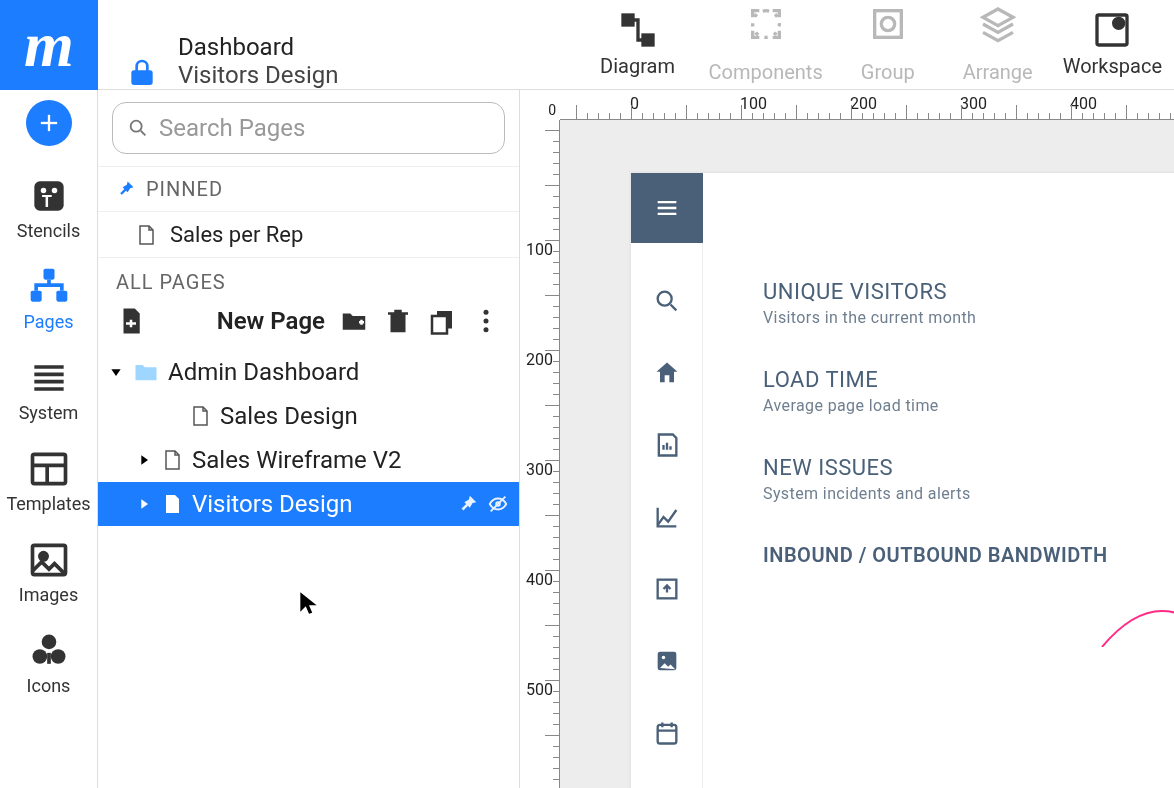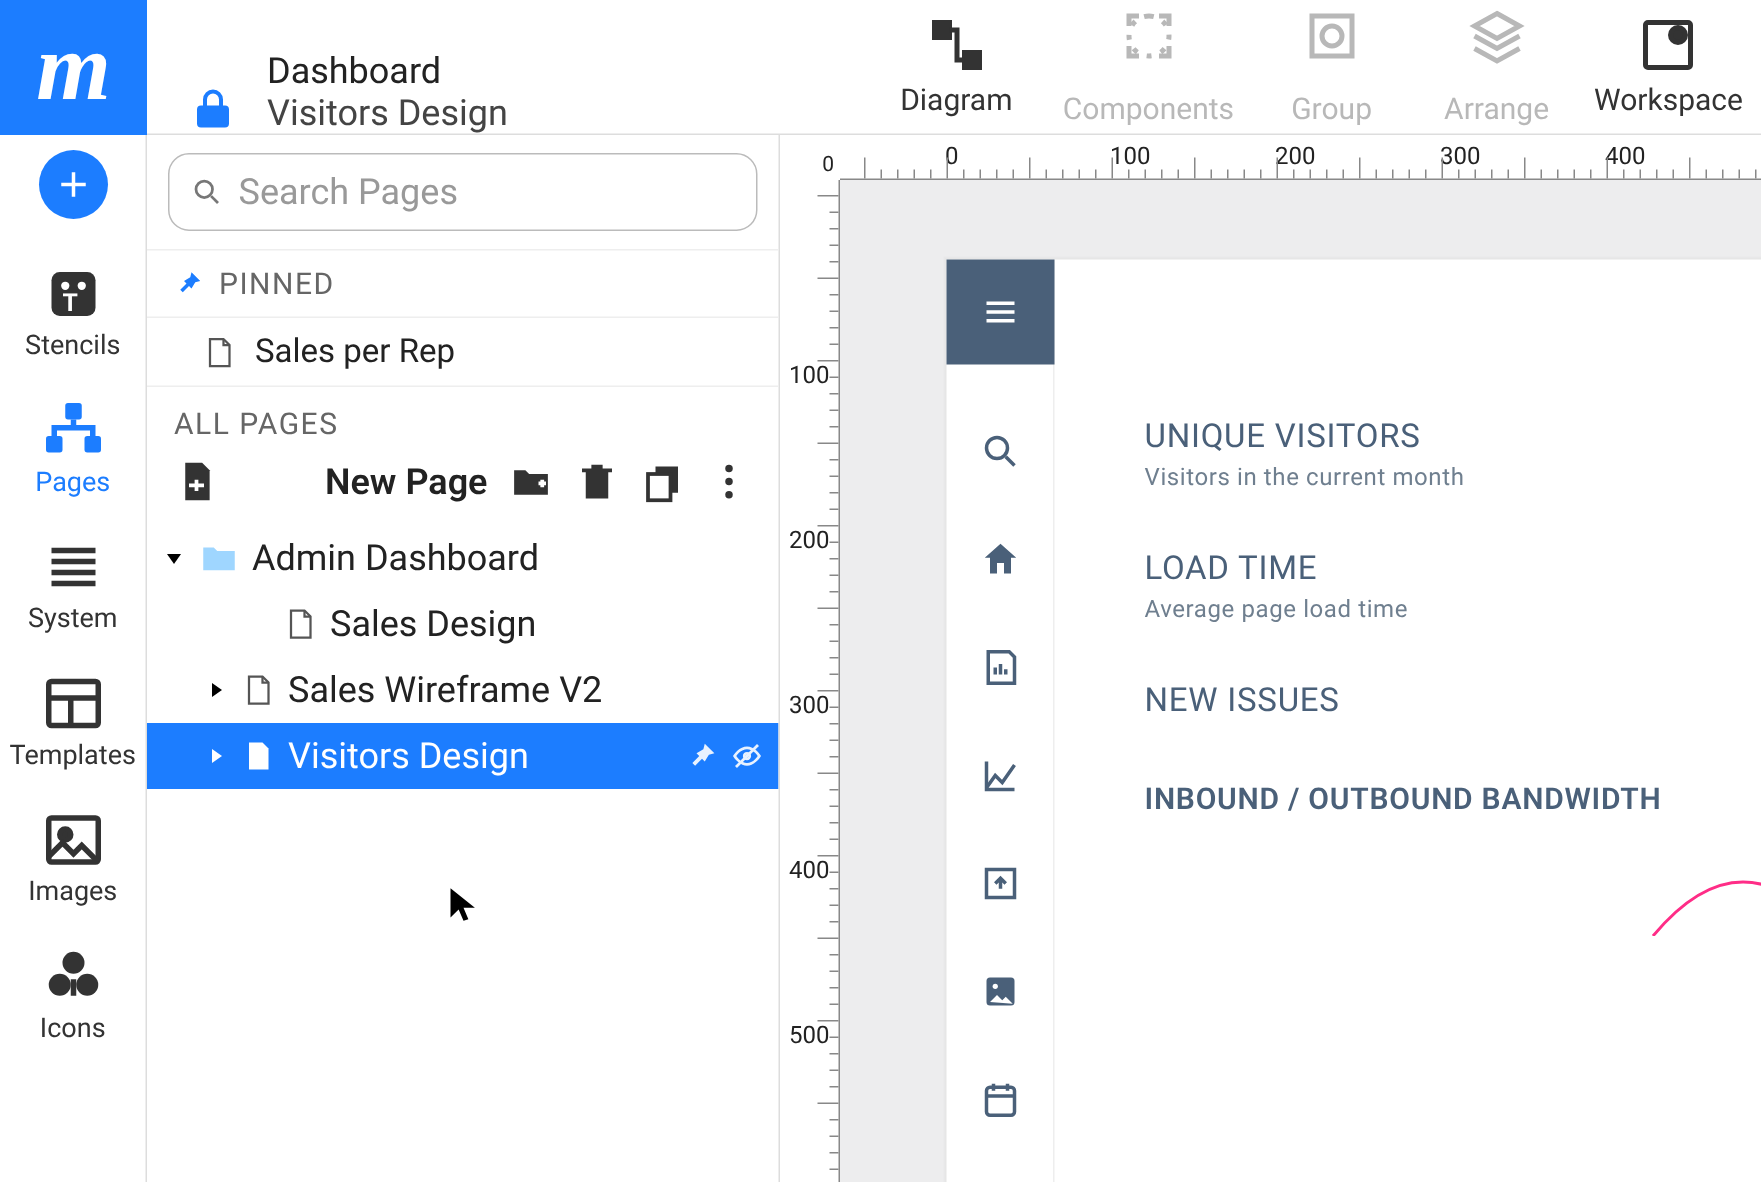--- a/index.html
+++ b/index.html
@@ -529,6 +529,7 @@
         <div class="stat">
           <div>
             <div class="t">NEW ISSUES</div>
+            <div class="d">System incidents and alerts</div>
           </div>
 
         </div>

